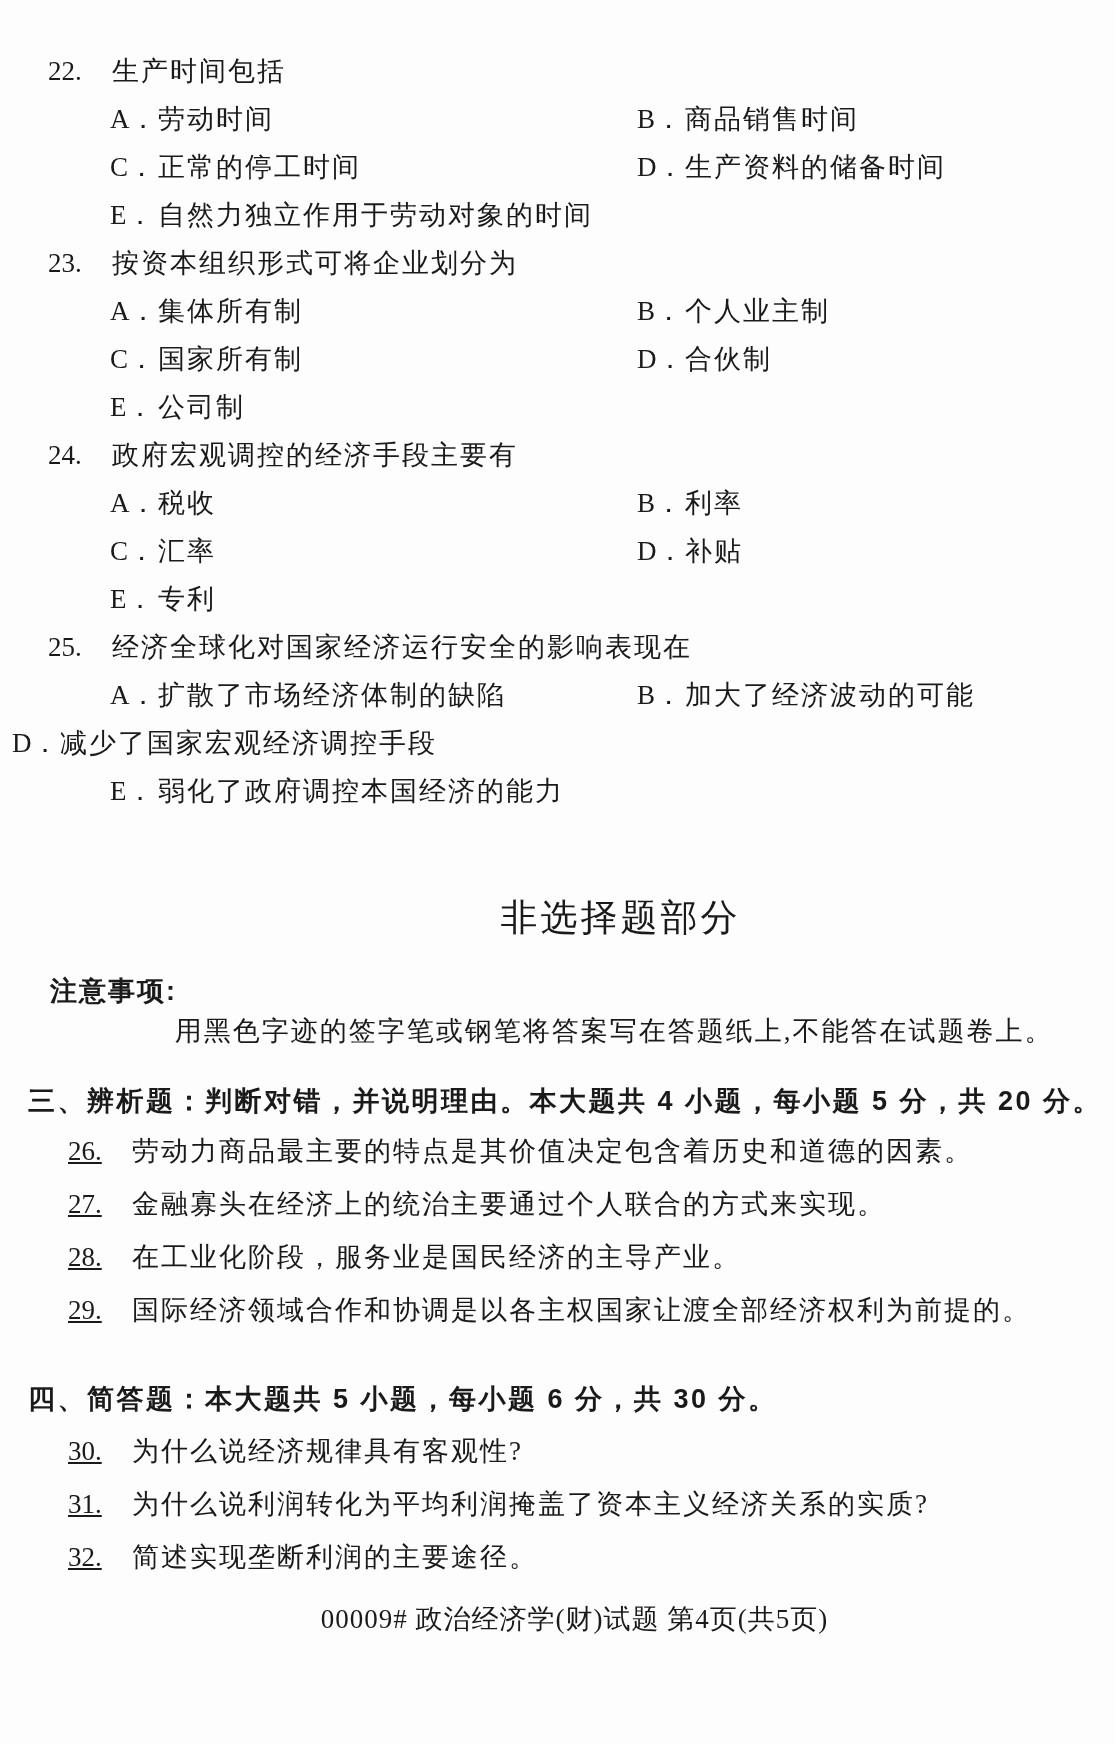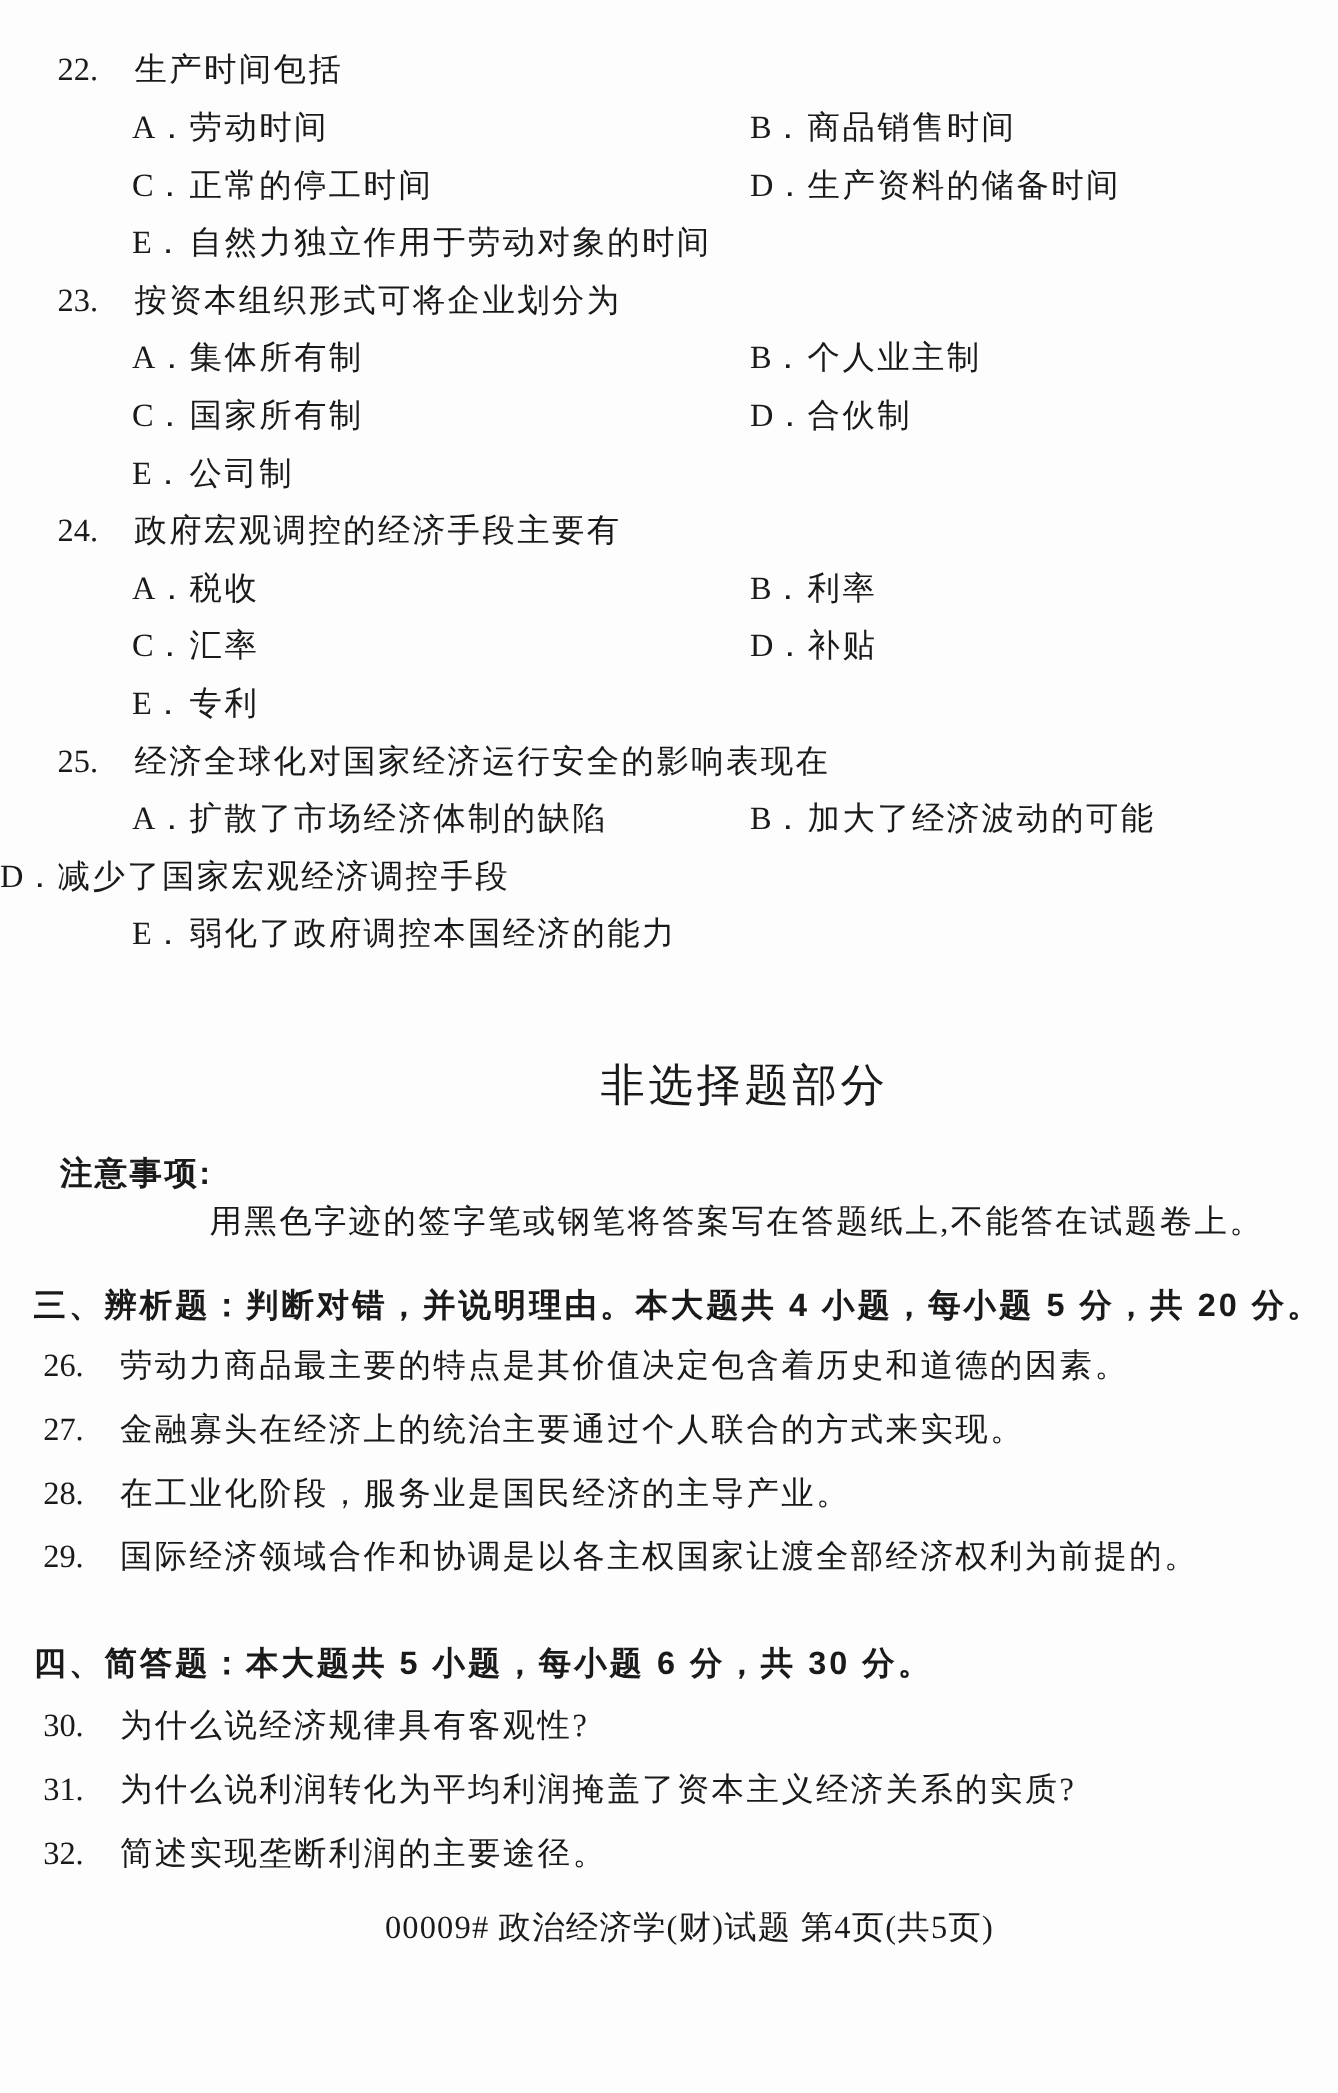--- a/index.html
+++ b/index.html
@@ -11,7 +11,7 @@
     font-size:27px;
     letter-spacing:2px;
     box-sizing:border-box;
-    padding-top:34px;
+    padding-top:47px;
     overflow:hidden;
     position:relative;
   }

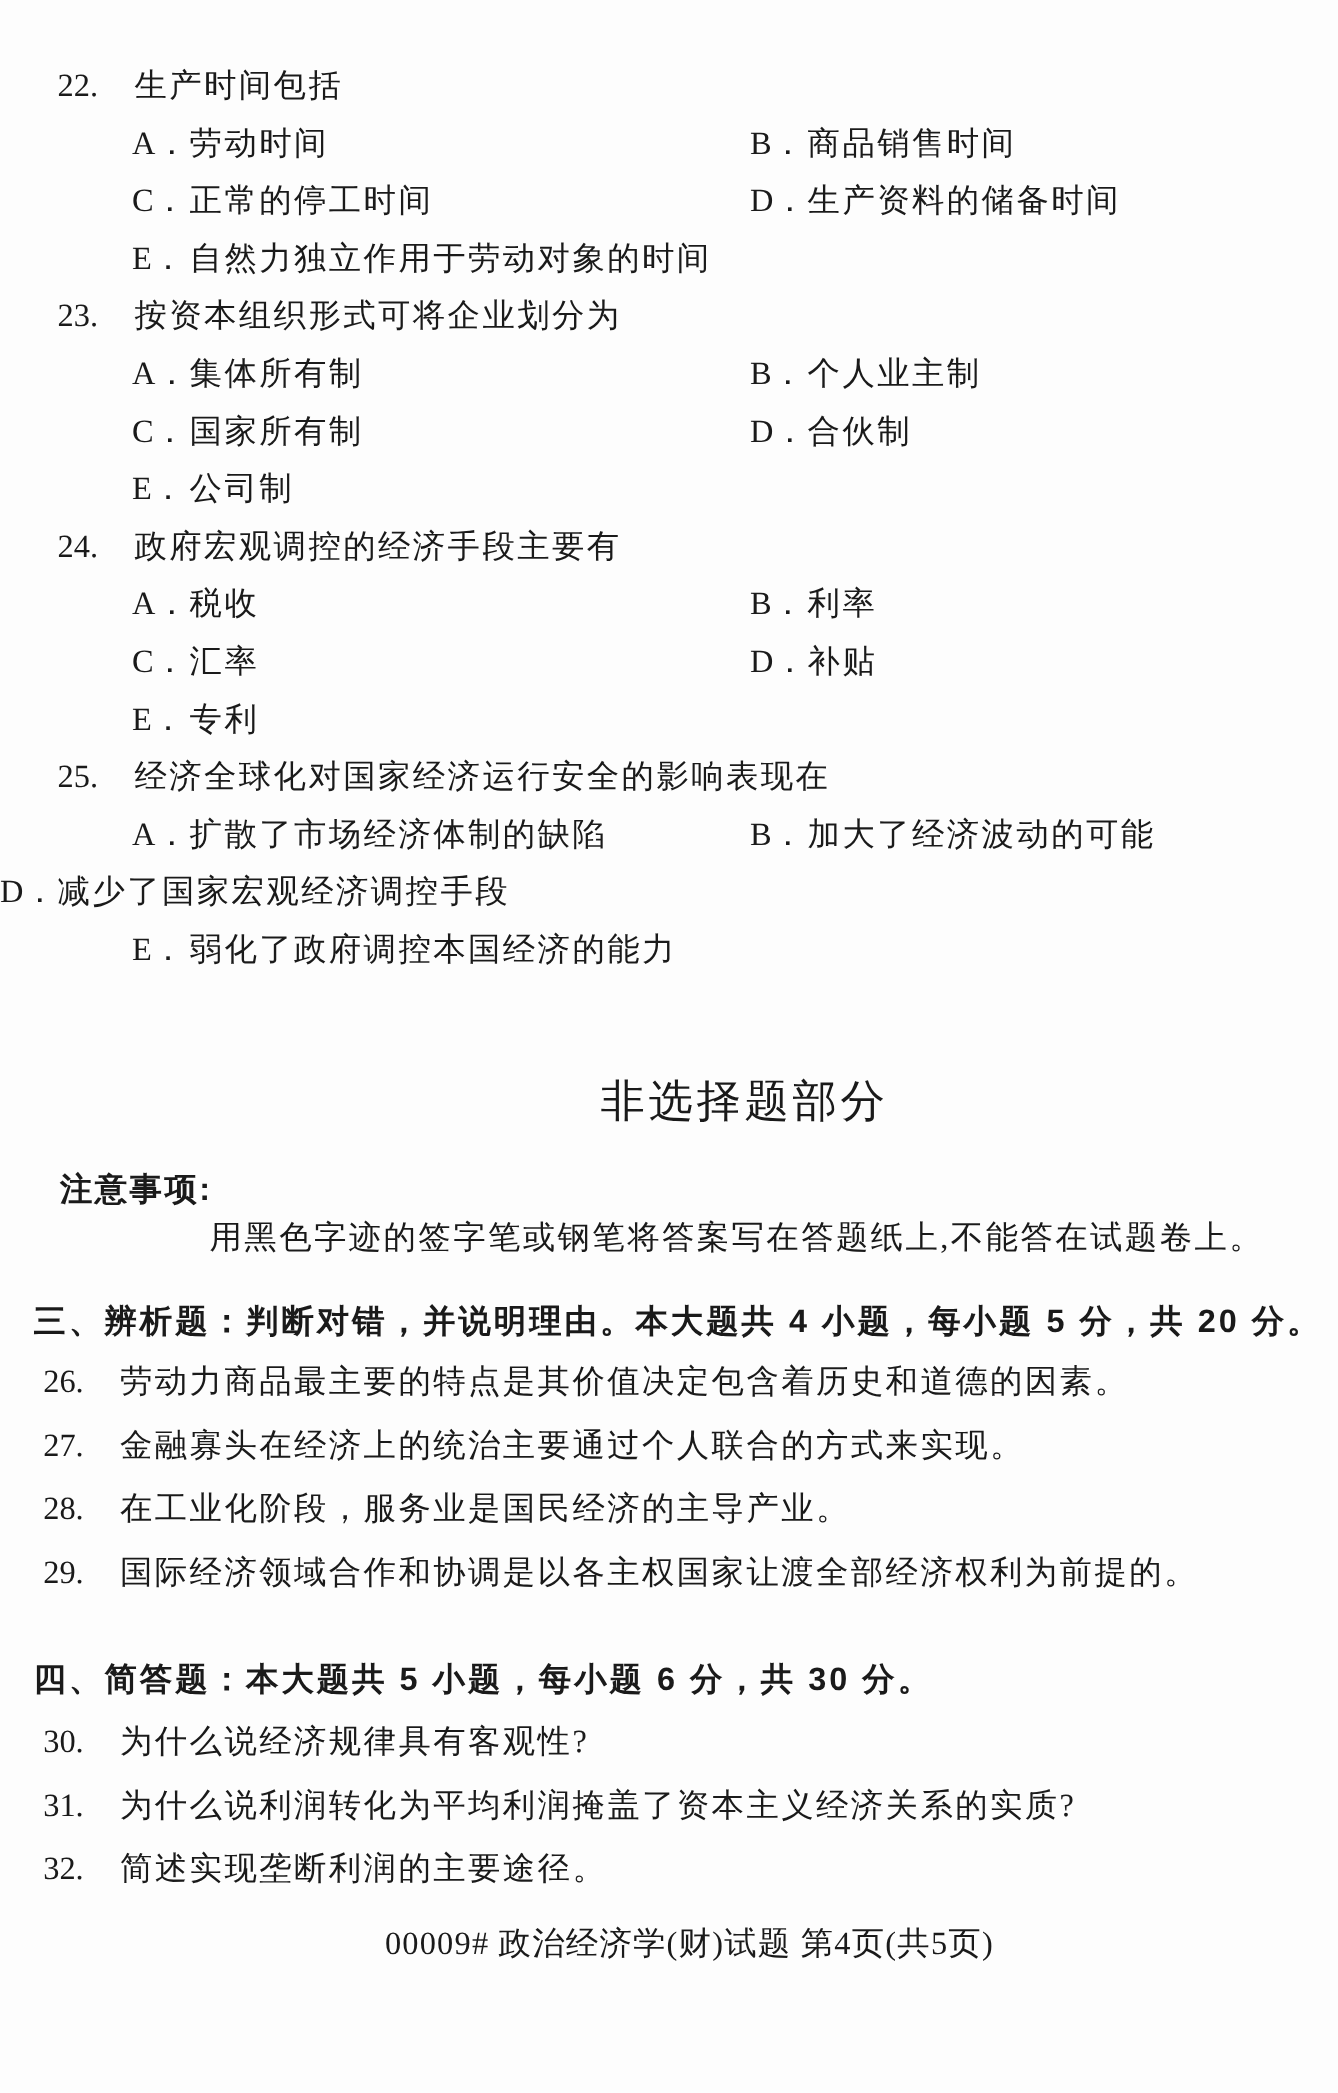--- a/index.html
+++ b/index.html
@@ -20,7 +20,7 @@
   .qnum{display:inline-block;margin-left:48px;width:64px;letter-spacing:0;}
   .stem{letter-spacing:2px;}
   .opt-row{display:flex;}
-  .opt{flex:0 0 auto;}
+  .opt{flex:0 0 auto;margin-left:12px;}
   .opt.left{margin-left:110px;width:515px;}
   .opt.right{flex:0 0 auto;}
   .letter{display:inline-block;width:48px;letter-spacing:0;}

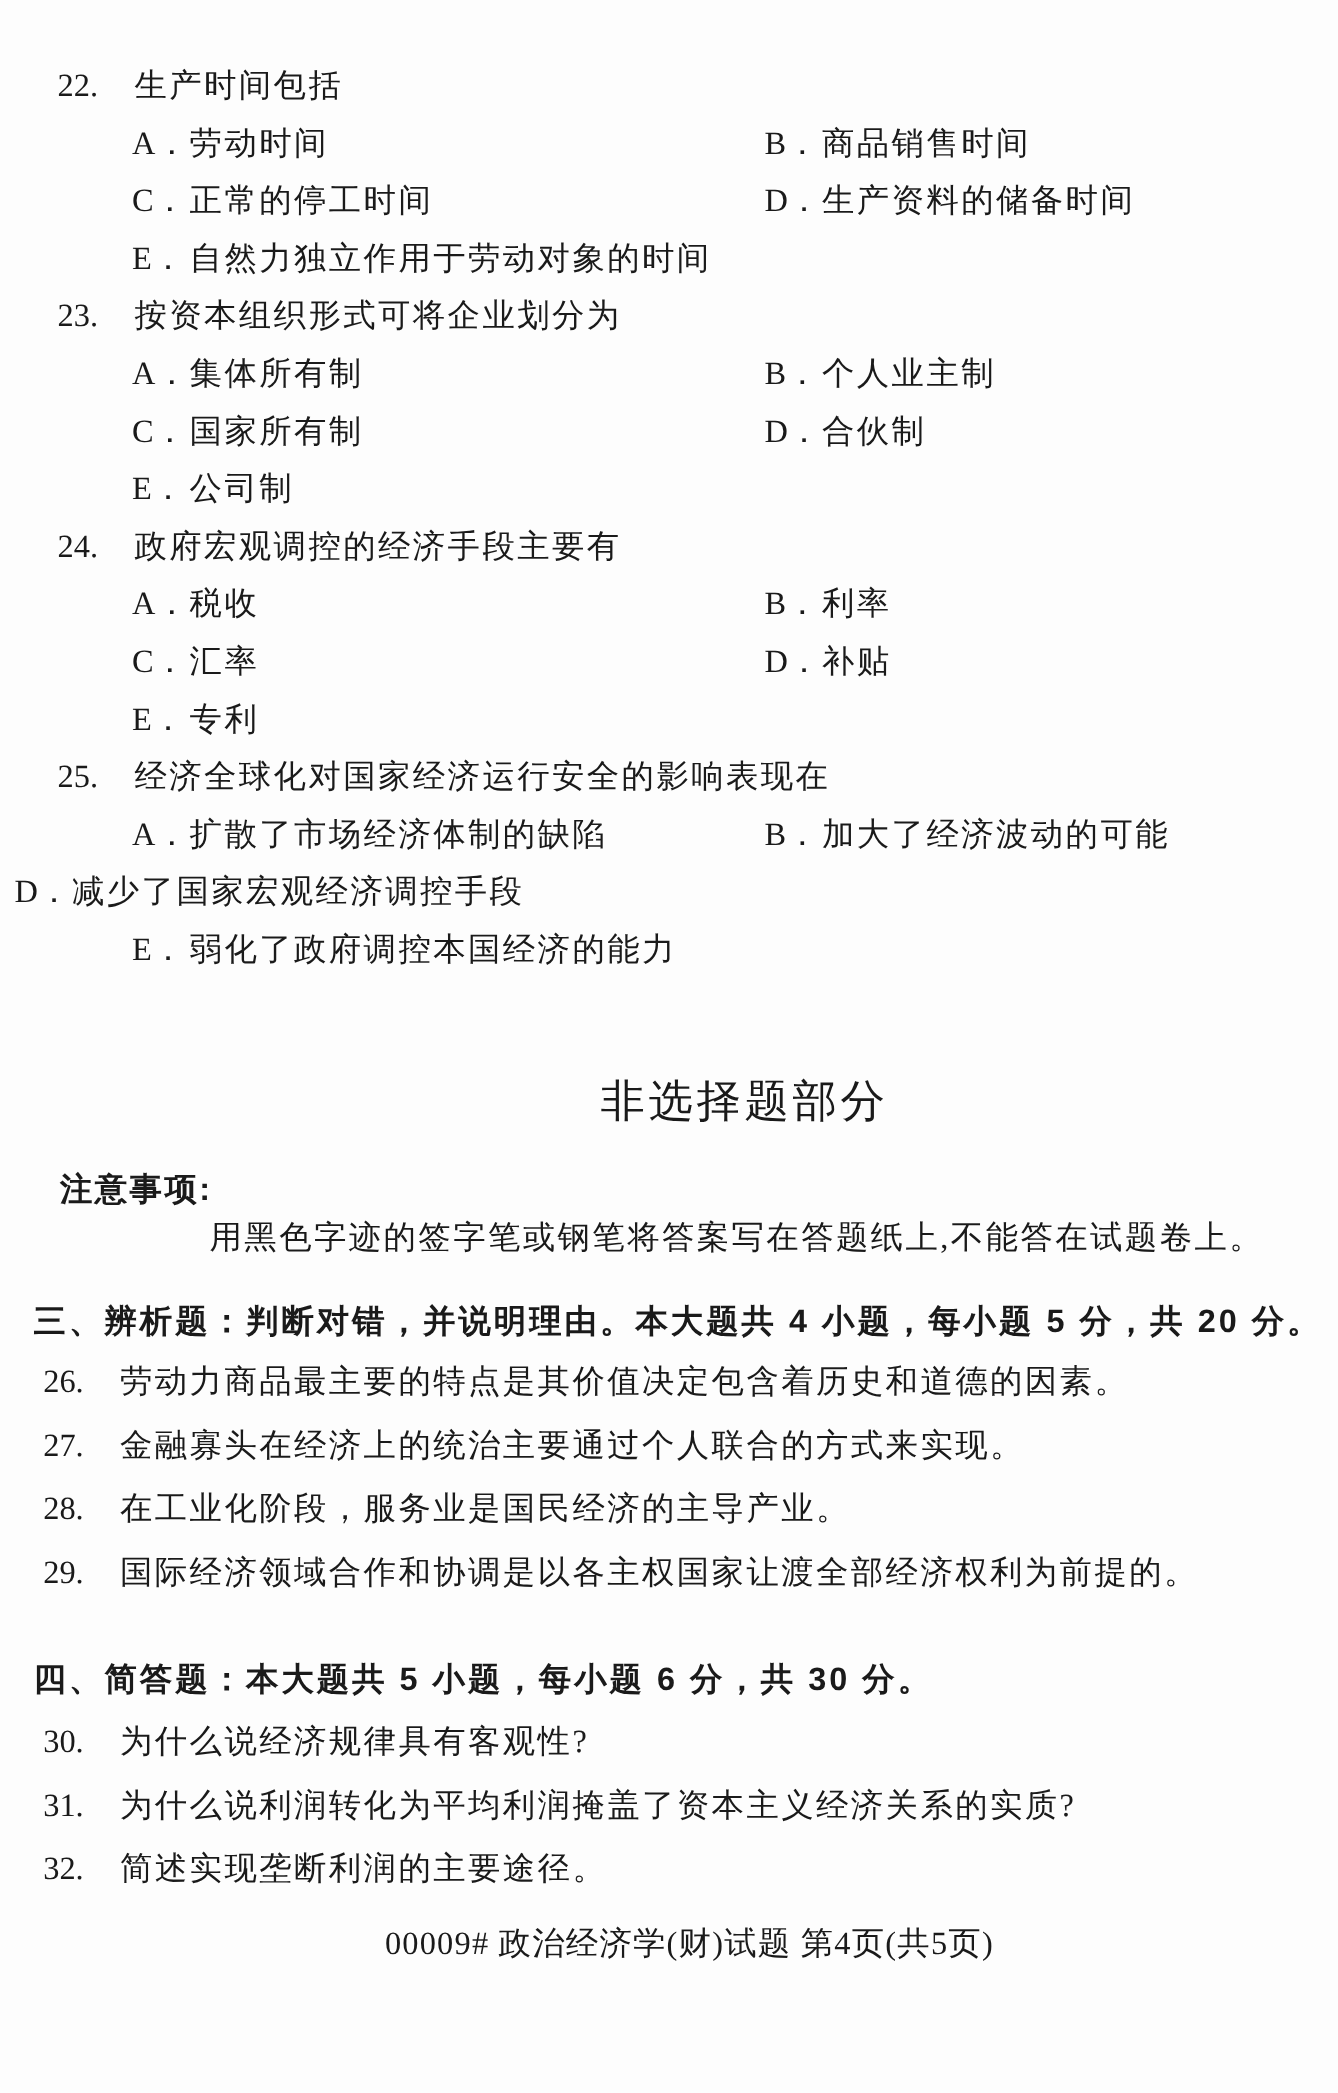--- a/index.html
+++ b/index.html
@@ -57,7 +57,7 @@
   .qlist .qitem{height:53px;line-height:53px;white-space:nowrap;}
   .qlist{margin-top:9px;}
   .qlist.second{margin-top:11px;}
-  .qitem .qnum{margin-left:36px;width:64px;}
+  .qitem .qnum{margin-left:68px;width:64px;text-decoration:underline;}
   
   .footer{
     margin-top:20px;

